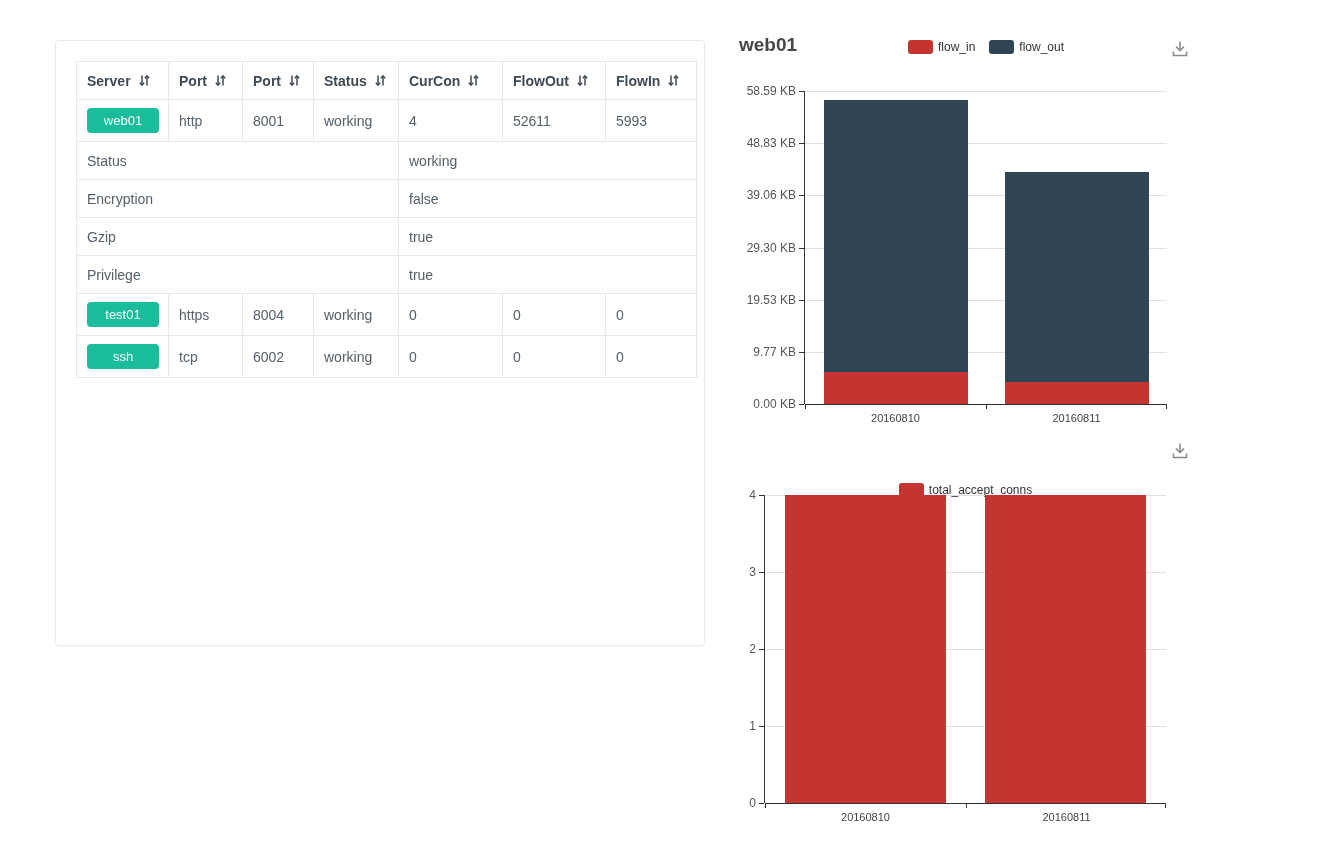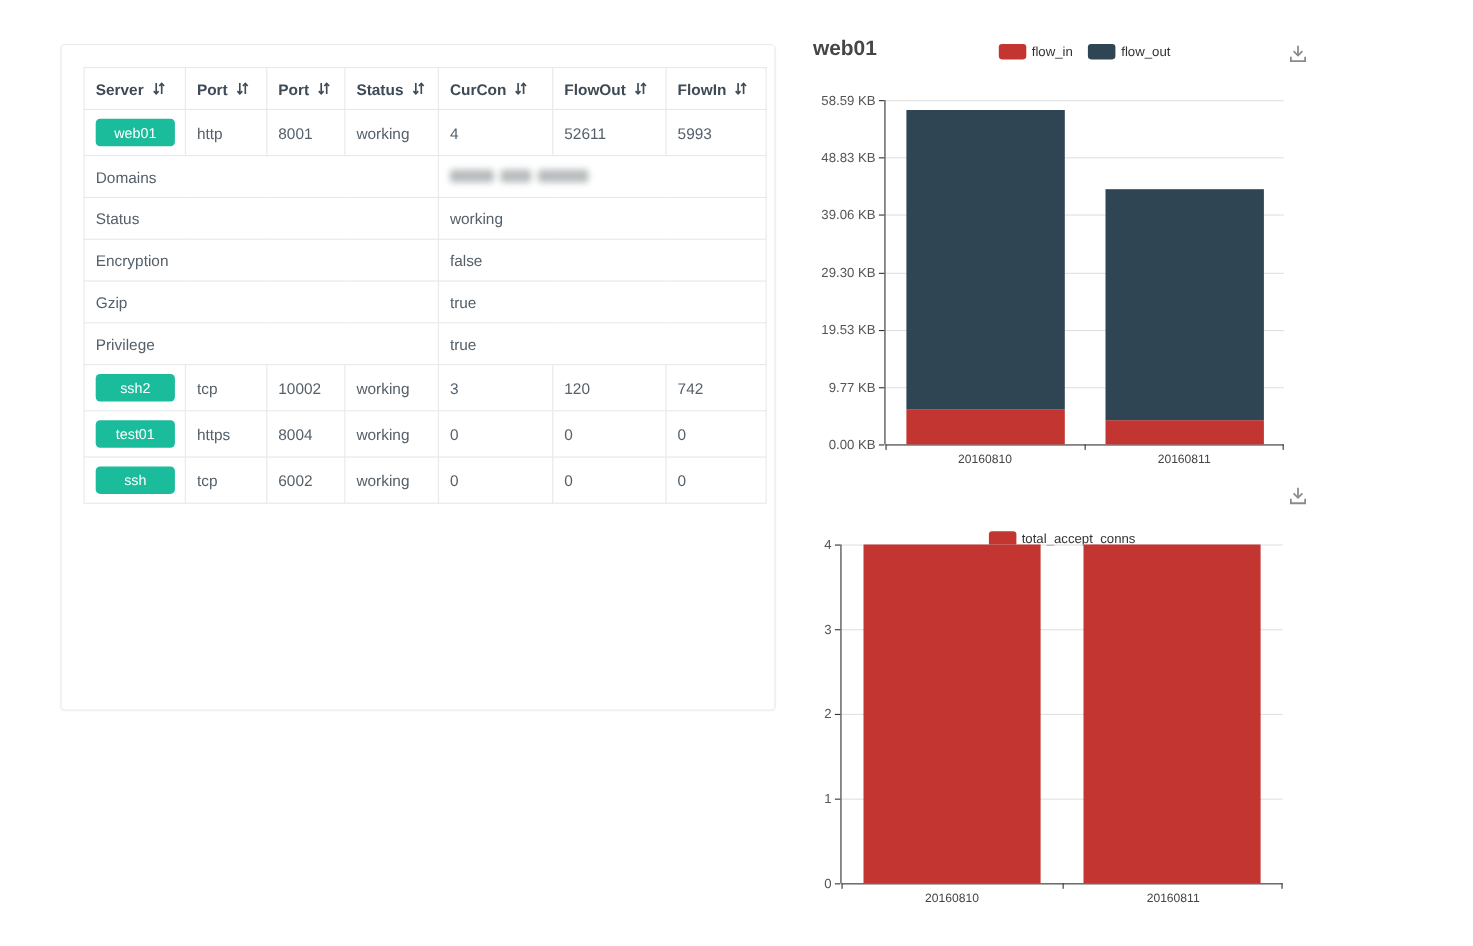--- a/index.html
+++ b/index.html
@@ -146,14 +146,6 @@
             <td>5993</td>
           </tr>
           <tr class="kv-row">
-            <td colspan="4">Domains</td>
-            <td colspan="3"><div class="blurwrap">
-                <span style="width: 40px;"></span>
-                <span style="width: 28px;"></span>
-                <span style="width: 46px;"></span>
-              </div></td>
-          </tr>
-          <tr class="kv-row">
             <td colspan="4">Status</td>
             <td colspan="3">working</td>
           </tr>

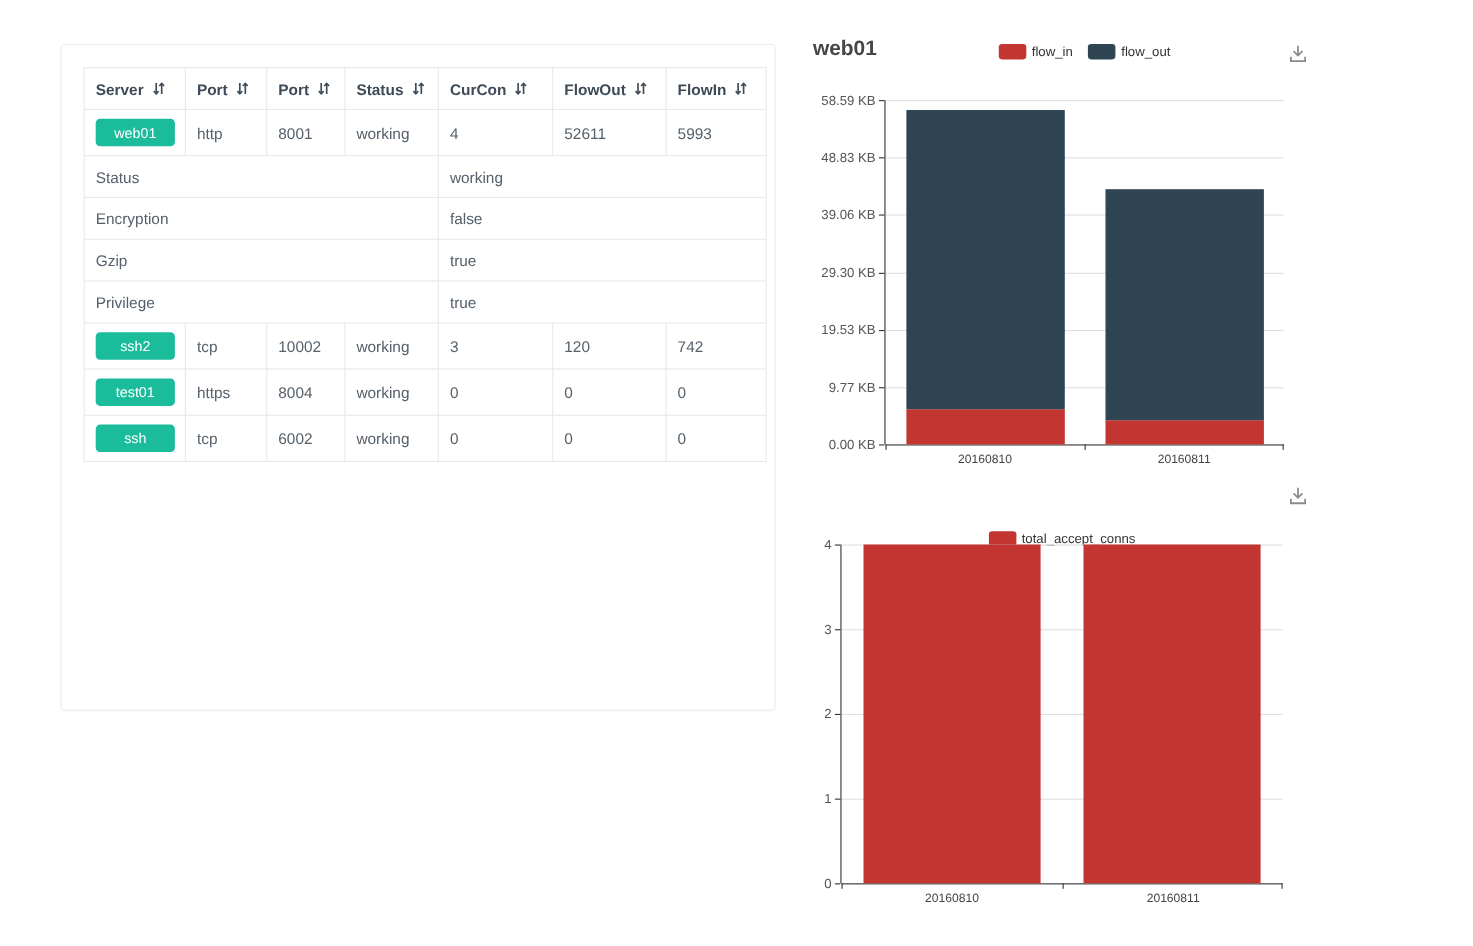--- a/index.html
+++ b/index.html
@@ -162,15 +162,6 @@
             <td colspan="3">true</td>
           </tr>
           <tr class="srv-row">
-            <td><span class="badge" style="background: rgb(26, 188, 156);">ssh2</span></td>
-            <td>tcp</td>
-            <td>10002</td>
-            <td>working</td>
-            <td>3</td>
-            <td>120</td>
-            <td>742</td>
-          </tr>
-          <tr class="srv-row">
             <td><span class="badge" style="background: rgb(26, 188, 156);">test01</span></td>
             <td>https</td>
             <td>8004</td>

